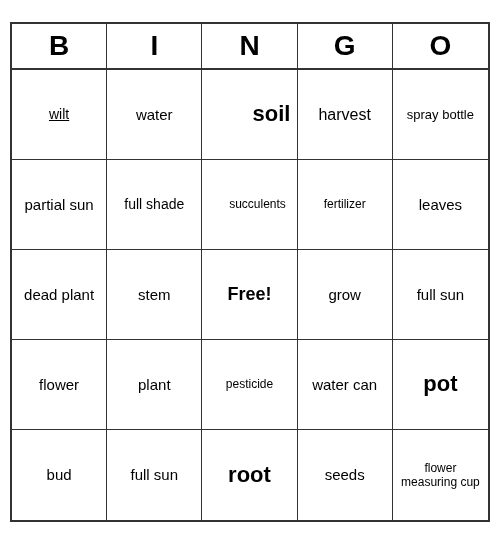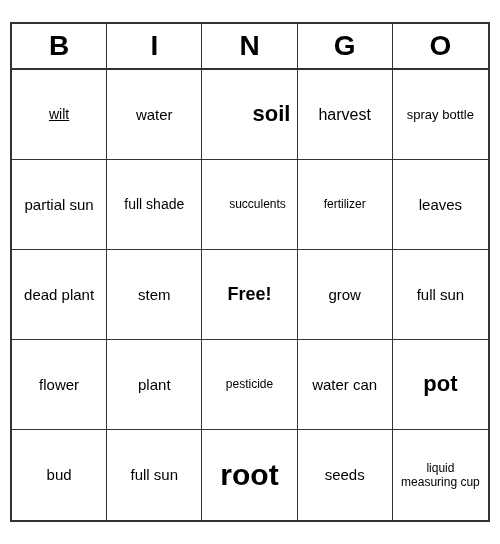--- a/index.html
+++ b/index.html
@@ -157,7 +157,7 @@
         <span class="cell-text" style="font-size: 15px;">full sun</span>
       </div>
       <div class="bingo-cell">
-        <span class="cell-text" style="font-size: 30px; font-weight: bold;">root</span>
+        <span class="cell-text" style="font-size: 22px; font-weight: bold;">root</span>
       </div>
       <div class="bingo-cell">
         <span class="cell-text" style="font-size: 15px;">seeds</span>

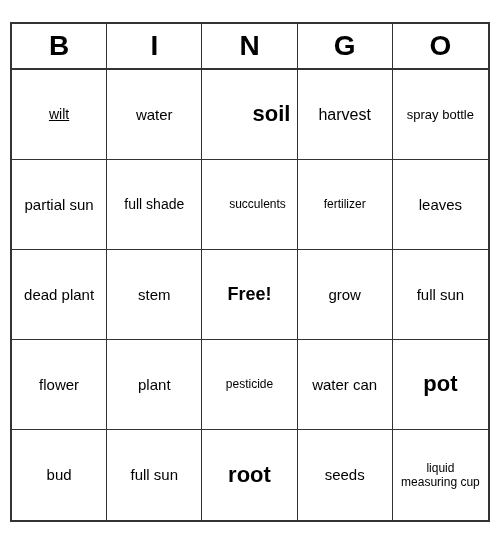--- a/index.html
+++ b/index.html
@@ -163,7 +163,7 @@
         <span class="cell-text" style="font-size: 15px;">seeds</span>
       </div>
       <div class="bingo-cell">
-        <span class="cell-text" style="font-size: 12px;">liquid measuring cup</span>
+        <span class="cell-text" style="font-size: 12px;">flower measuring cup</span>
       </div>
     </div>
 </div>

